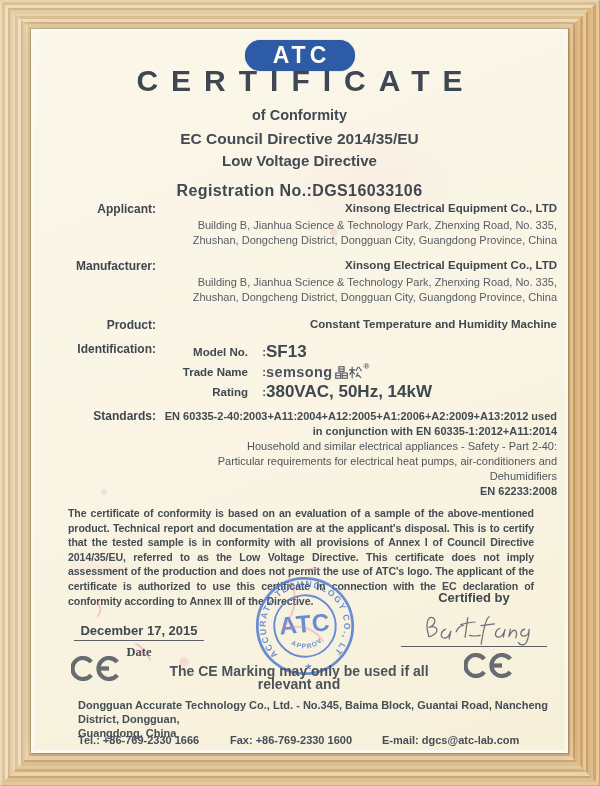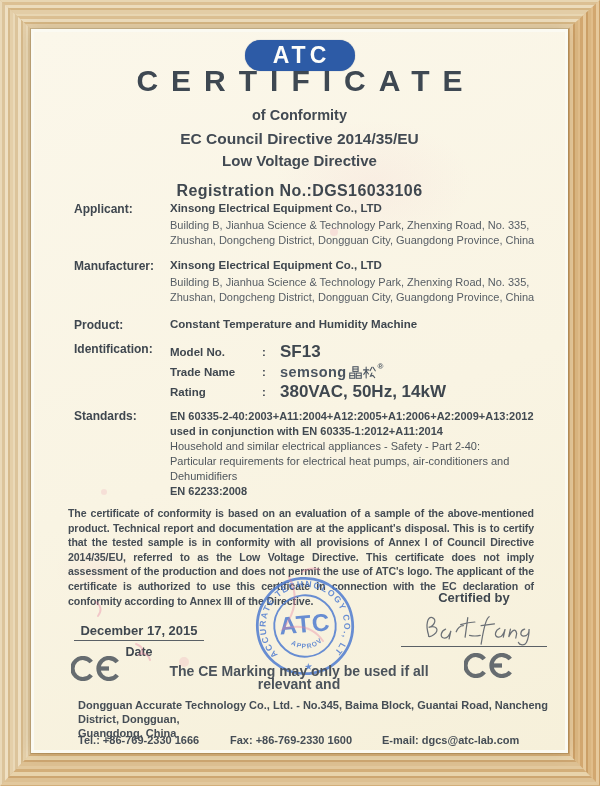--- a/index.html
+++ b/index.html
@@ -62,7 +62,7 @@
   .directive2 { margin-top:4px; font-size:15px; font-weight:bold; color:#424a53; }
   .registration { margin-top:13px; font-size:16px; font-weight:bold; color:#3f474f; letter-spacing:.4px; }
   
-  .info { position:absolute; top:170px; left:40px; right:8px; }
+  .info { position:absolute; top:170px; left:26px; right:8px;text-align:right; }
   .row { display:flex; }
   .row .lbl { width:96px; flex:none; font-size:12px; font-weight:bold; color:#3f474f; }
   .row .val { flex:1; }

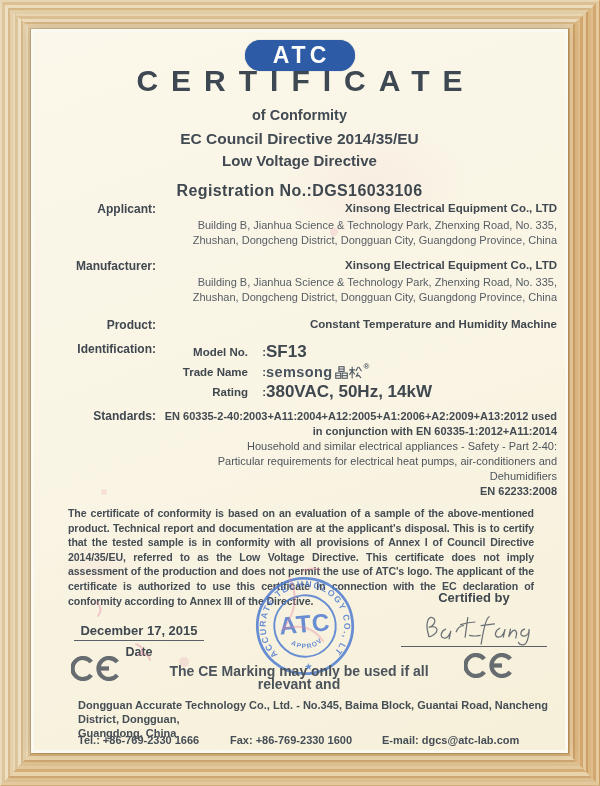--- a/index.html
+++ b/index.html
@@ -98,7 +98,7 @@
   .dateblock { position:absolute; left:34px; top:591px; width:142px; text-align:center; }
   .date-value { font-size:13px; font-weight:bold; color:#3f474f; }
   .dateblock .rule { width:130px; margin:2px auto 0; }
-  .date-label { margin-top:4px; font-size:12.5px; font-weight:bold; color:#3f474f; }
+  .date-label { margin-top:4px; font-size:12.5px; font-weight:bold; color:#3f474f;font-family:Liberation Serif, serif; }
   .stamp { position:absolute; left:218px; top:541px; width:106px; height:106px; transform:rotate(-5deg); opacity:.85; }
   .ce { position:absolute; opacity:.92; }
   .ce-left { left:37px; top:624px; }

